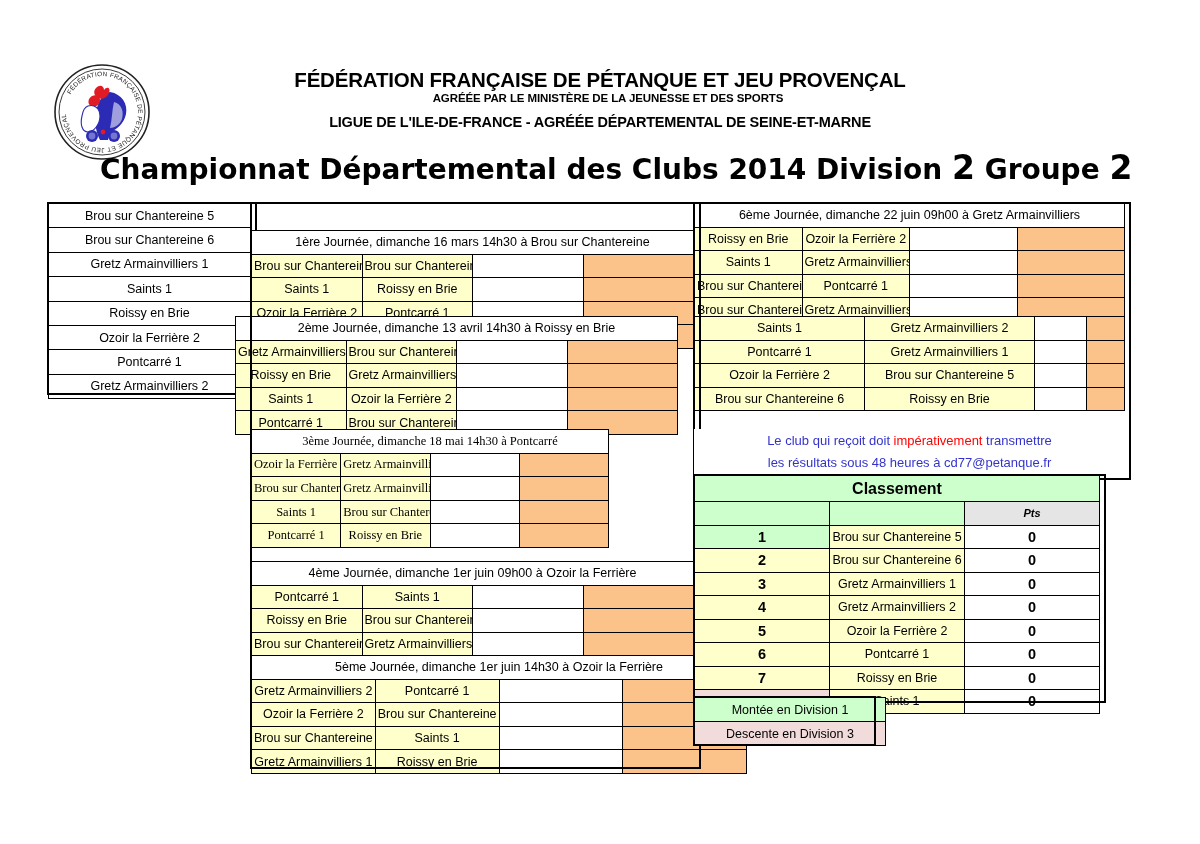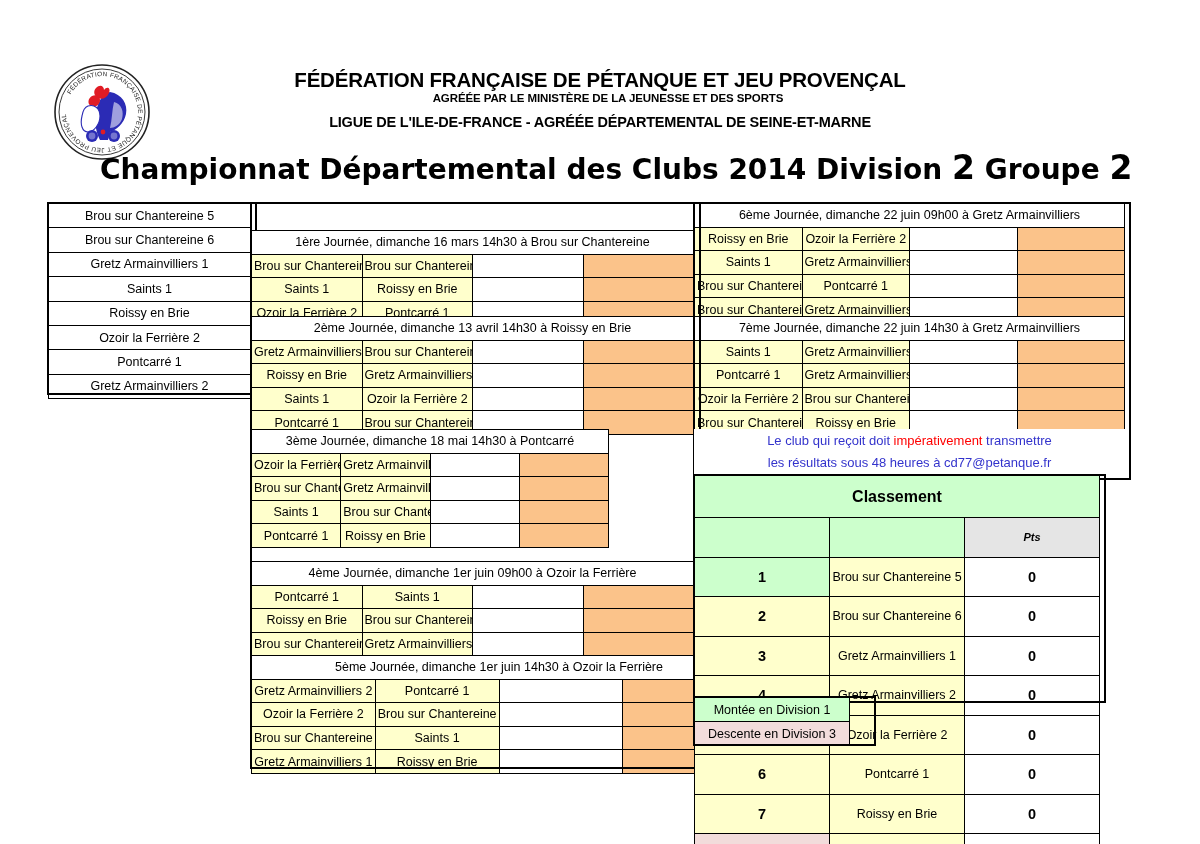--- a/index.html
+++ b/index.html
@@ -134,7 +134,7 @@
 
   
   #j1 { left: 251px; top: 211px; width: 443px; margin-top: 19px; }
-  #j2 { left: 251px; top: 316px; width: 443px; }
+  #j2 { left: 235px; top: 316px; width: 443px; }
   #j3 { left: 251px; top: 429px; width: 358px; }
   #j4 { left: 251px; top: 542px; width: 443px; margin-top: 19px; }
   #j5 { left: 251px; top: 655px; width: 496px; }

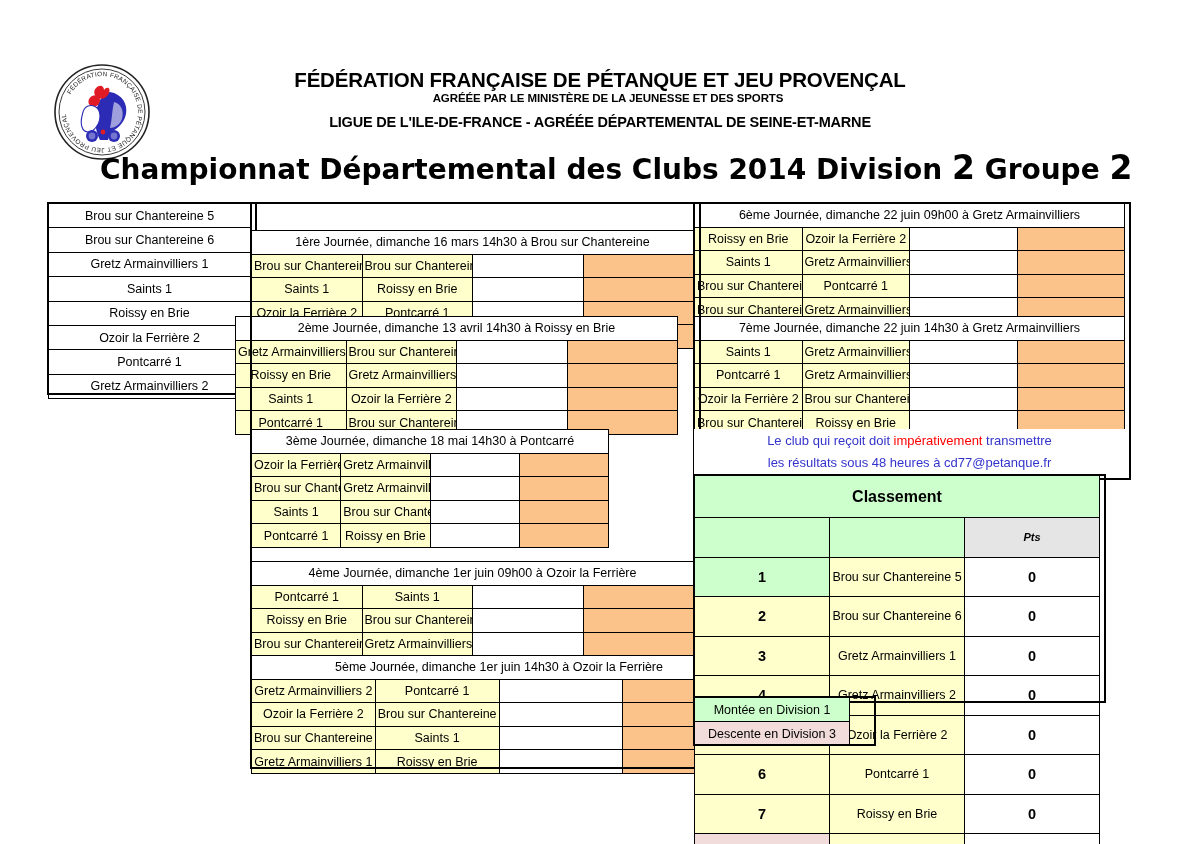--- a/index.html
+++ b/index.html
@@ -520,9 +520,6 @@
     <table class="journee">
       <tbody>
         <tr>
-          <td class="jhead" colspan="4">7ème Journée, dimanche 22 juin  14h30 à Gretz Armainvilliers</td>
-        </tr>
-        <tr>
           <td class="c-team">Saints 1</td>
           <td class="c-team">Gretz Armainvilliers 2</td>
           <td class="c-score"></td>

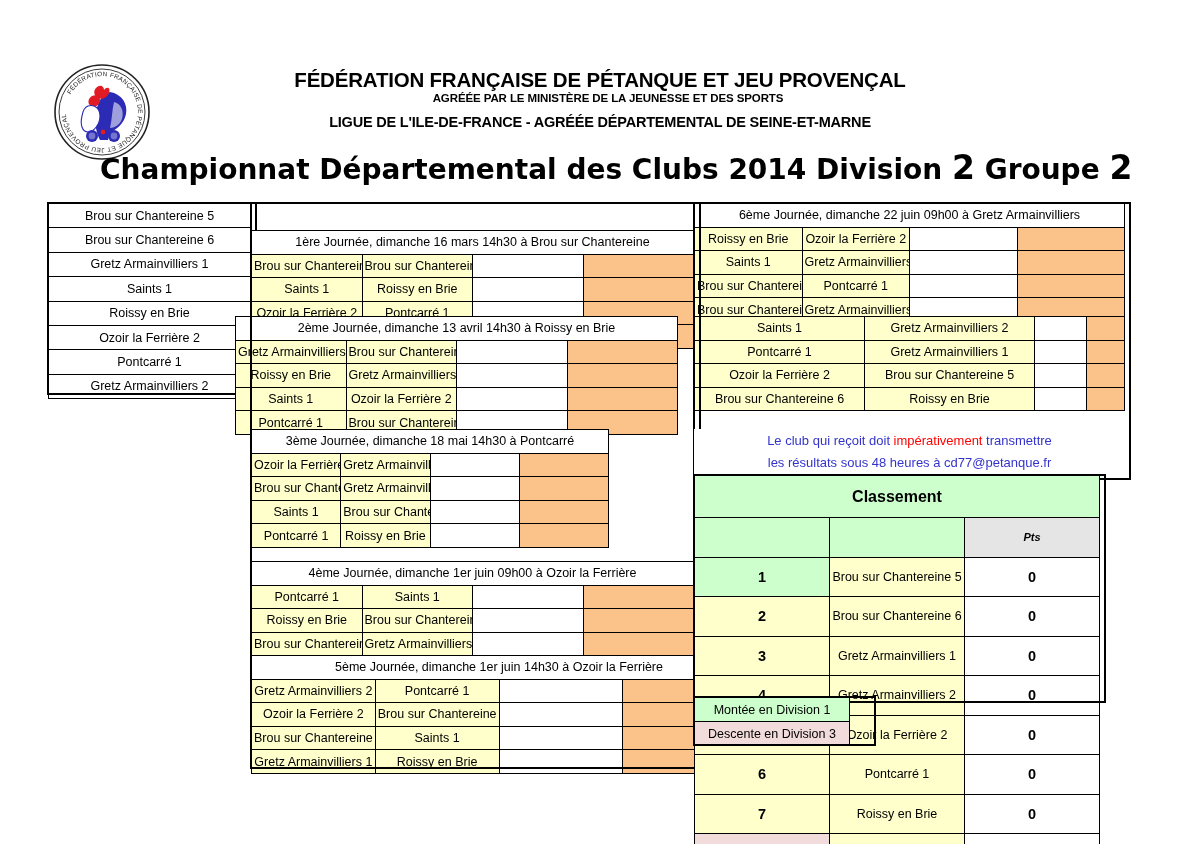--- a/index.html
+++ b/index.html
@@ -135,7 +135,7 @@
   
   #j1 { left: 251px; top: 211px; width: 443px; margin-top: 19px; }
   #j2 { left: 235px; top: 316px; width: 443px; }
-  #j3 { left: 251px; top: 429px; width: 358px; }
+  #j3 { left: 251px; top: 429px; width: 358px; font-family: Liberation Serif, serif; }
   #j4 { left: 251px; top: 542px; width: 443px; margin-top: 19px; }
   #j5 { left: 251px; top: 655px; width: 496px; }
 

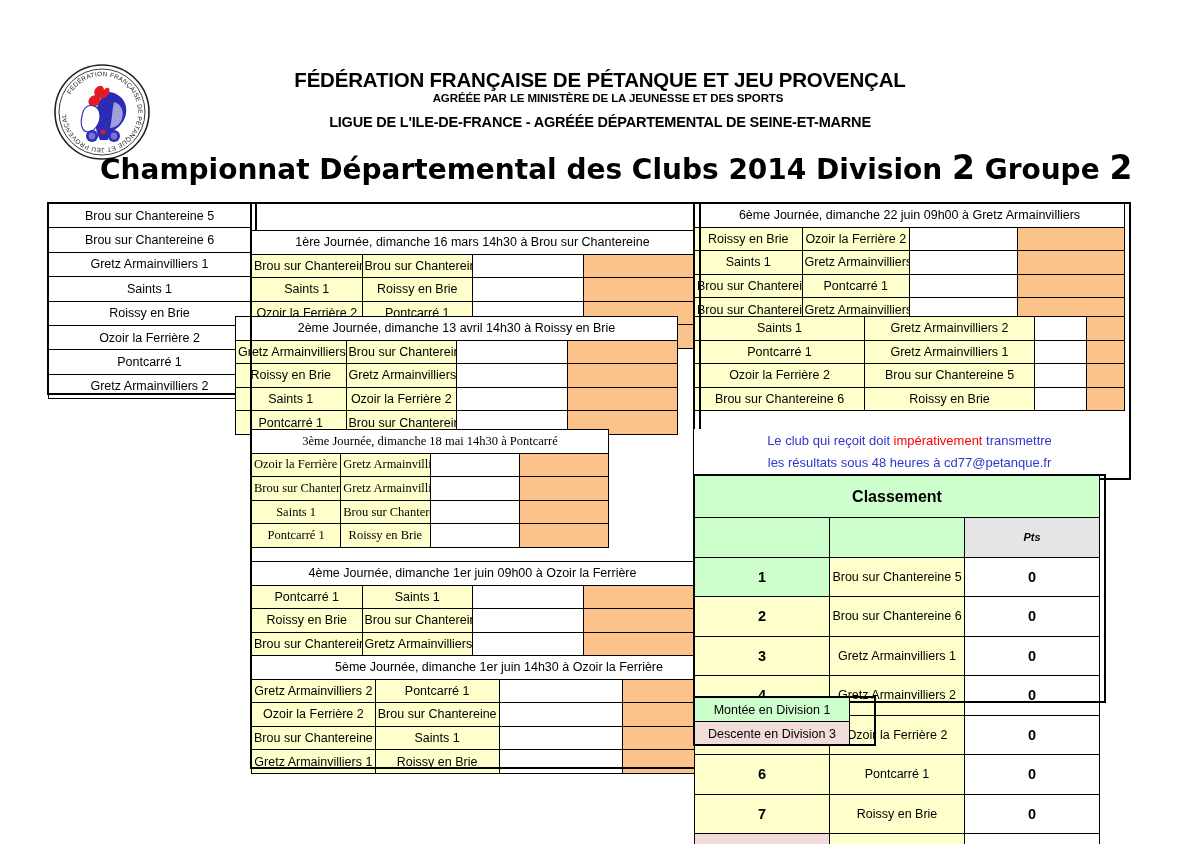--- a/index.html
+++ b/index.html
@@ -180,7 +180,7 @@
     height: 22.5px;
     text-align: center;
     vertical-align: middle;
-    padding: 8px 2px;
+    padding: 0 2px;
     white-space: nowrap;
     overflow: hidden;
   }

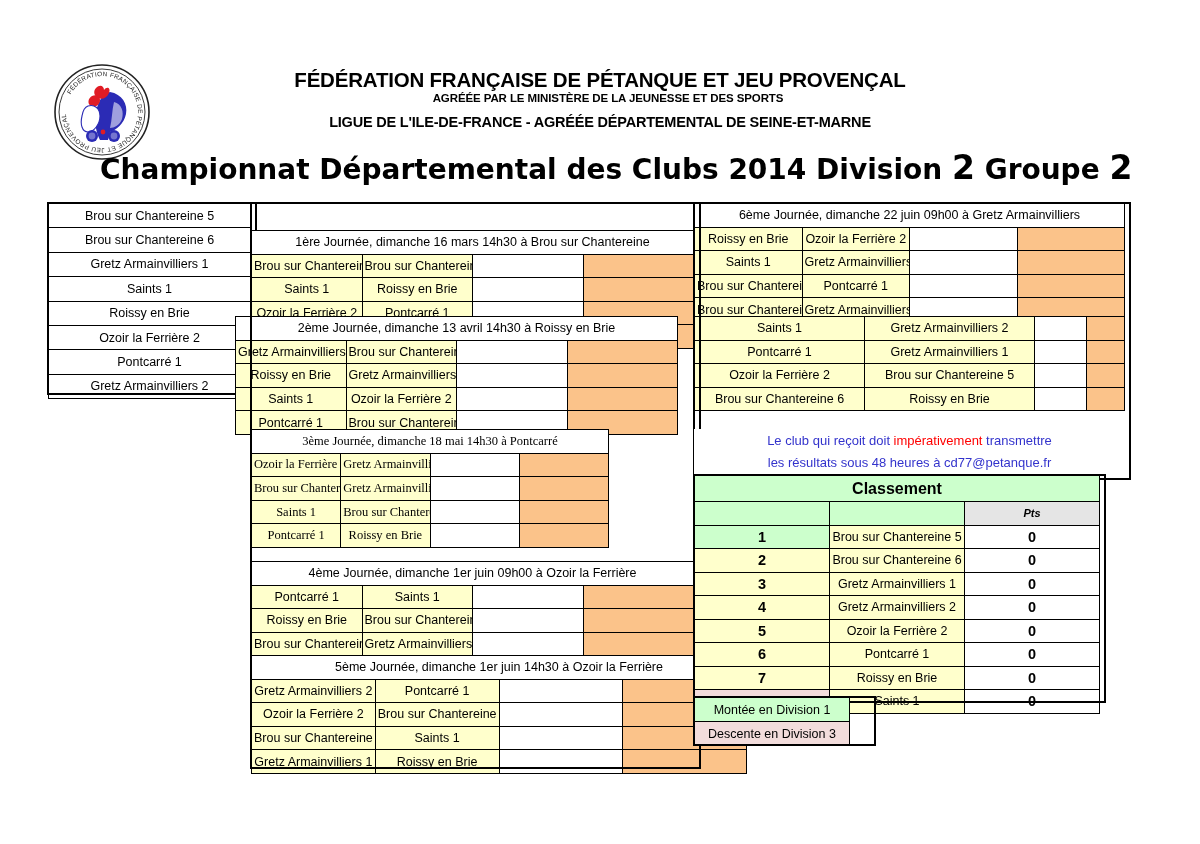--- a/index.html
+++ b/index.html
@@ -218,7 +218,7 @@
   #legend {
     position: absolute;
     left: 694px; top: 697px;
-    width: 156px;
+    width: 192px;
   }
   #legend table {
     border-collapse: collapse;

